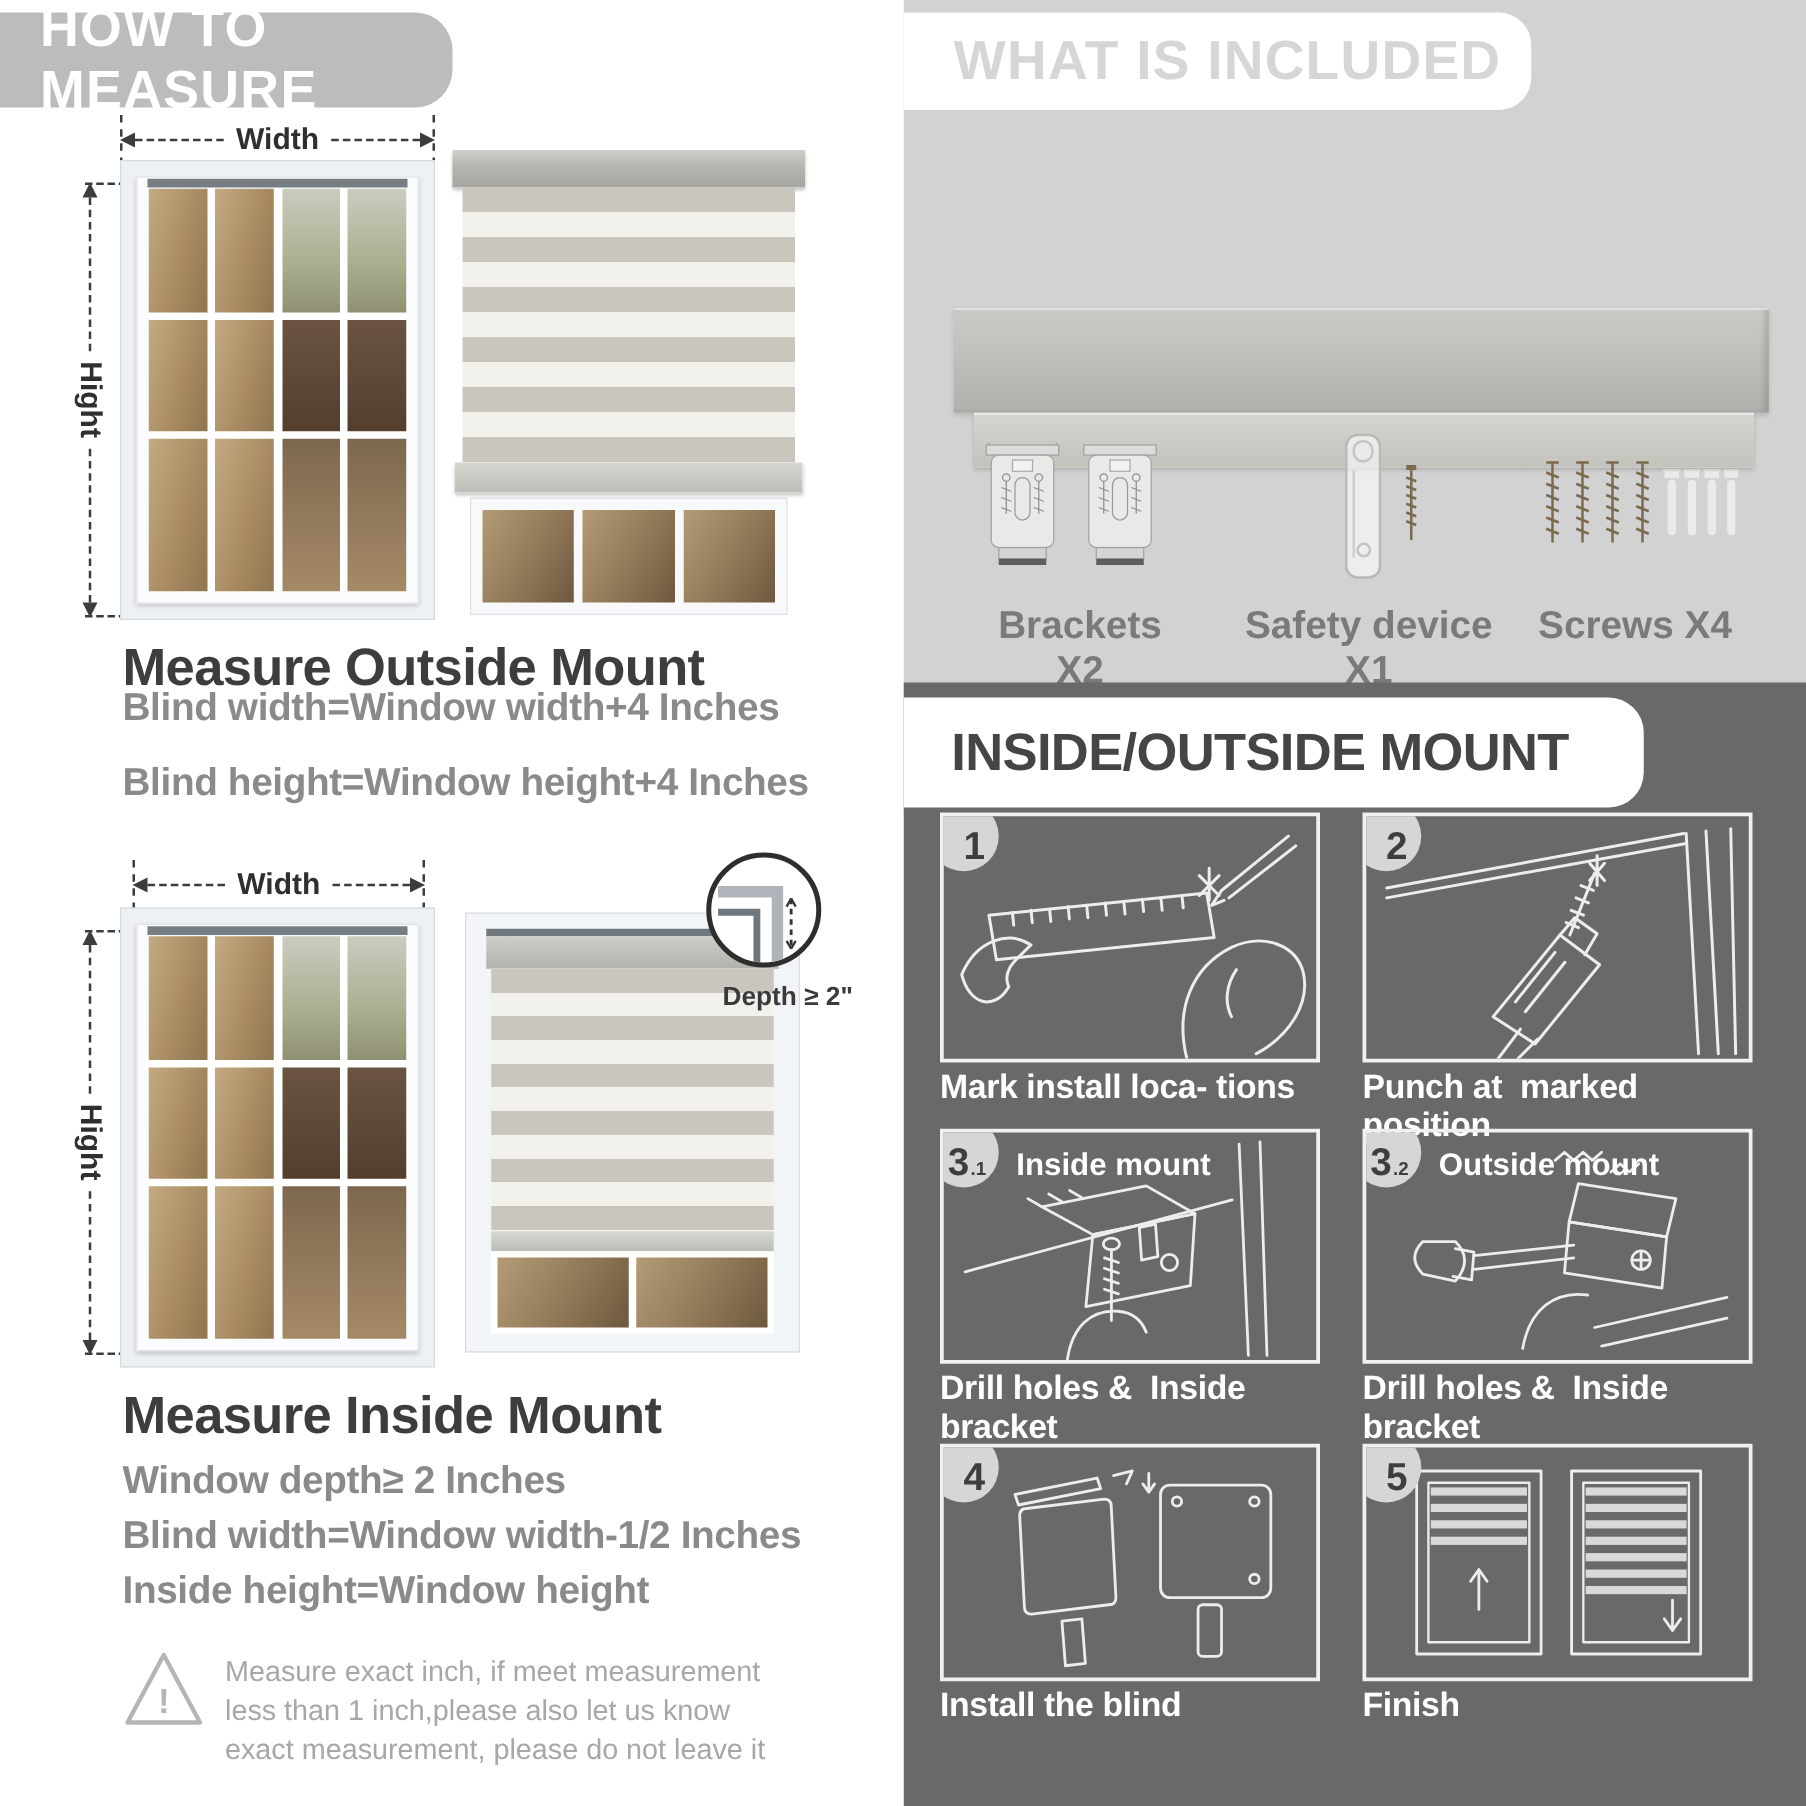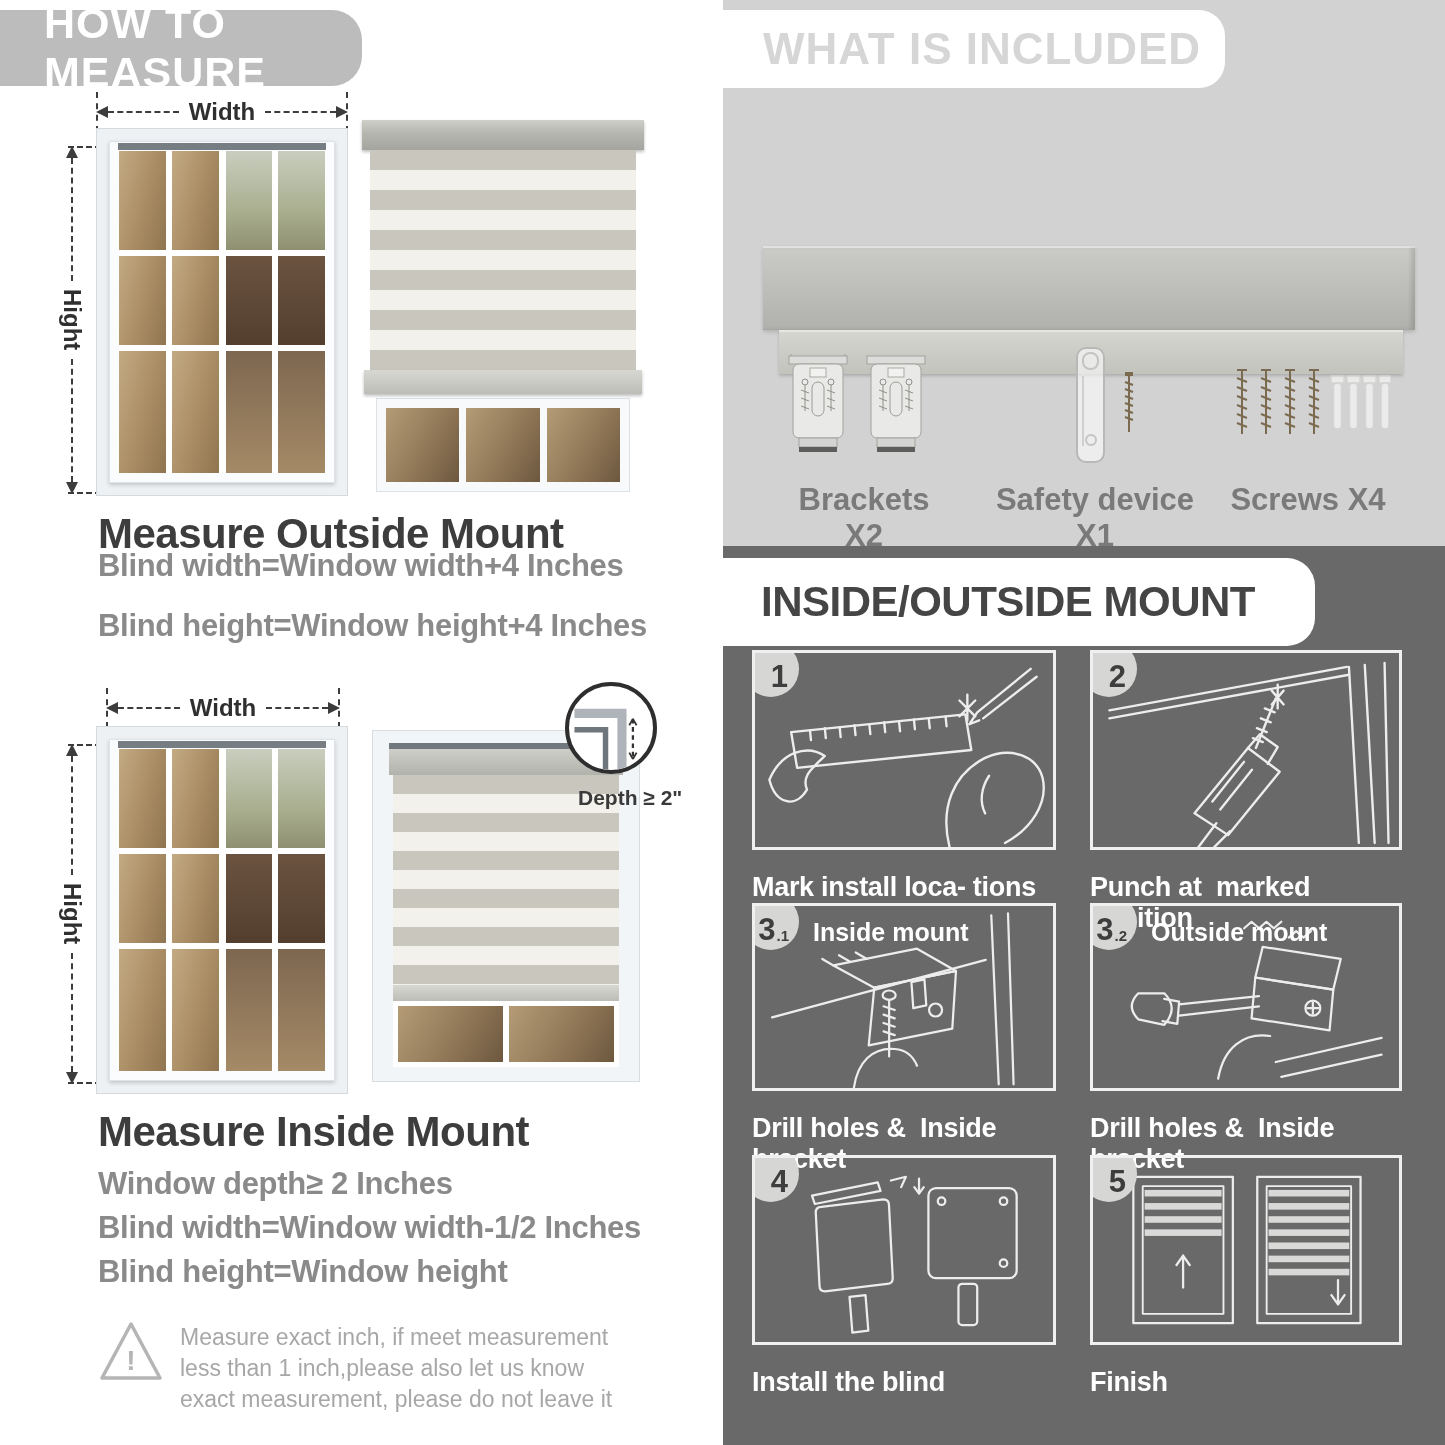--- a/index.html
+++ b/index.html
@@ -18,7 +18,7 @@
   
   .htm-header{position:absolute;left:0;top:10px;width:362px;height:76px;
     background:var(--left-header-bg);border-radius:0 30px 30px 0;
-    display:flex;align-items:center;padding-left:44px;box-sizing:border-box;
+    display:flex;align-items:center;padding-left:32px;box-sizing:border-box;
     color:#fff;font-weight:bold;font-size:43px;letter-spacing:1px;}
 
   .window{position:absolute;width:252px;height:368px;background:#eef1f4;border:1px solid #d5dade;box-sizing:border-box;}

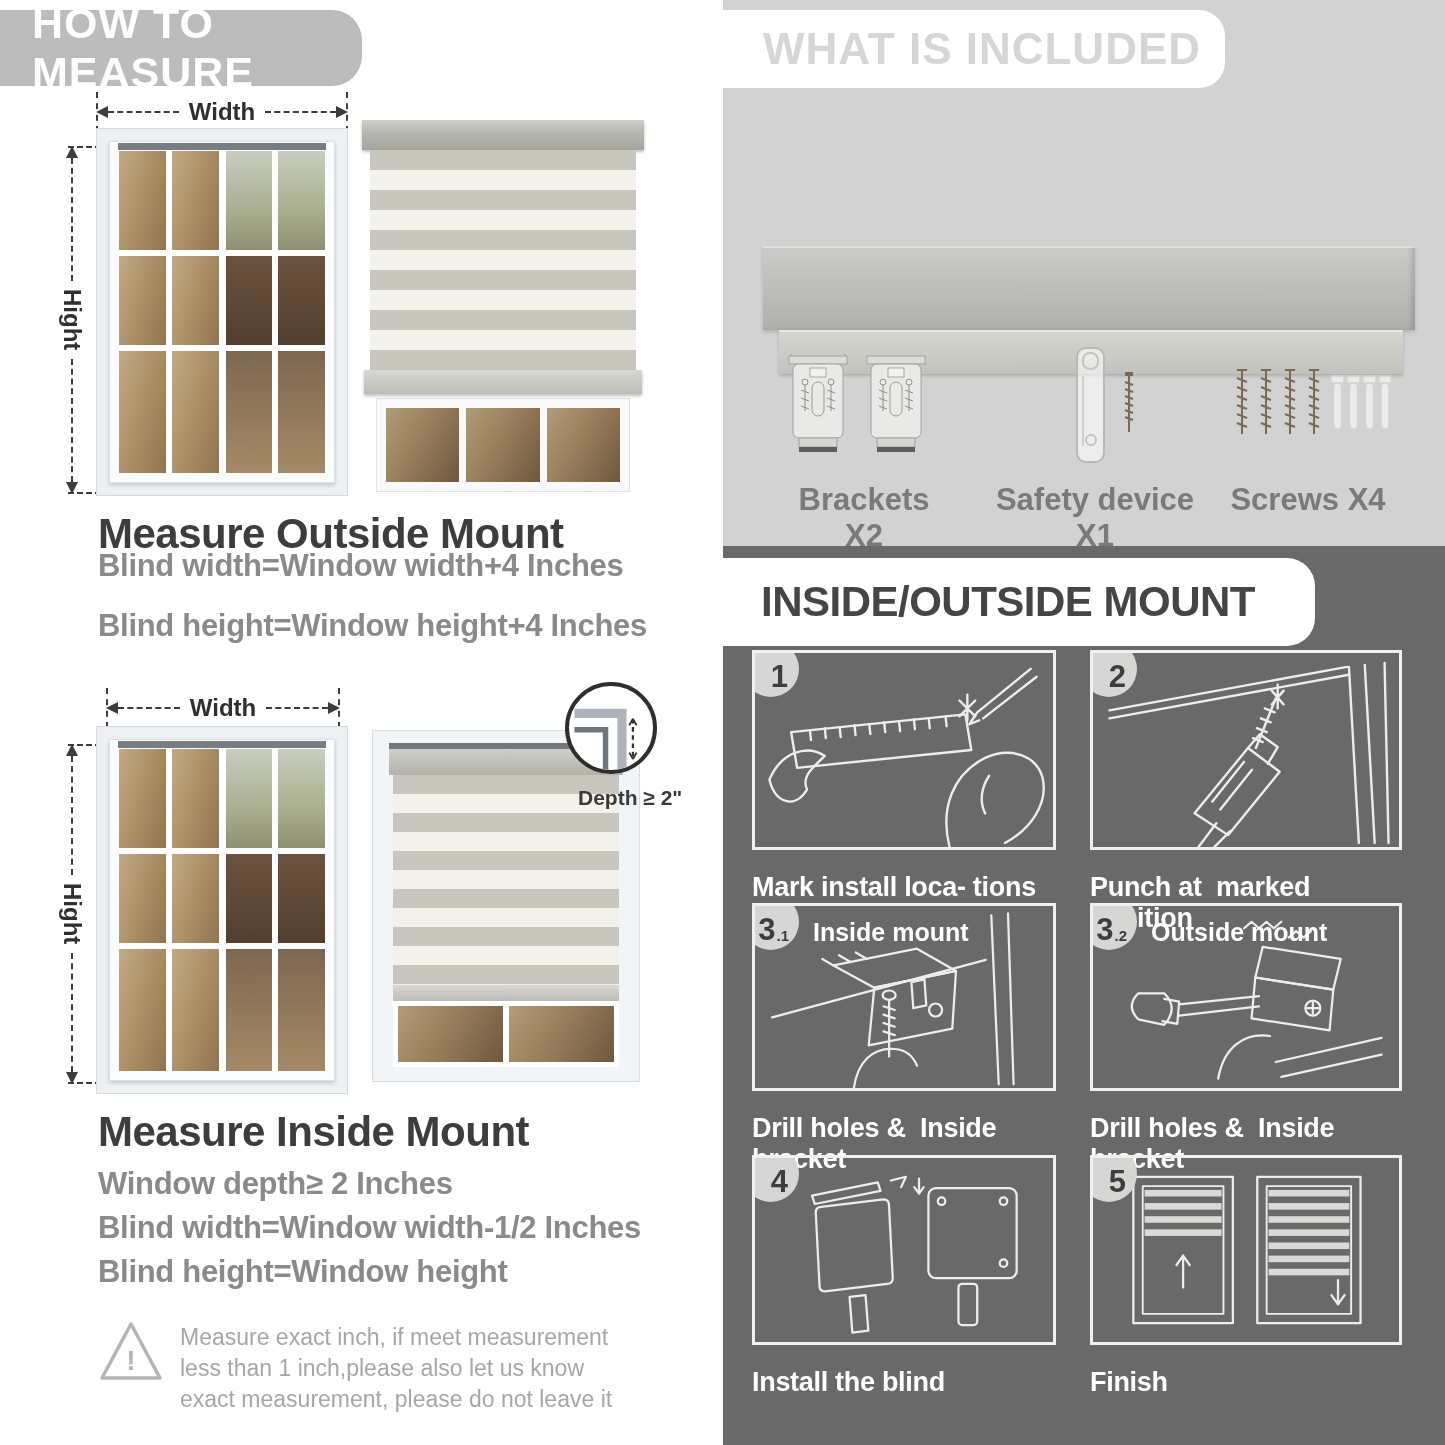--- a/index.html
+++ b/index.html
@@ -110,7 +110,7 @@
     color:#3e3e3e;font-weight:bold;font-size:31px;line-height:1;}
   .badge .bsub{font-size:15px;margin:0 0 2px 1px;}
   .plabel{position:absolute;left:58px;top:12px;color:#fff;font-weight:bold;font-size:25px;}
-  .caption{margin-top:22px;color:#fff;font-weight:bold;font-size:27px;white-space:pre-wrap;letter-spacing:-.3px;}
+  .caption{margin-top:4px;color:#fff;font-weight:bold;font-size:27px;white-space:pre-wrap;letter-spacing:-.3px;}
 
   .s1{left:29px;top:104px;width:304px;} .s2{left:367px;top:104px;width:312px;}
   .s1 .panel,.s2 .panel{height:200px;}

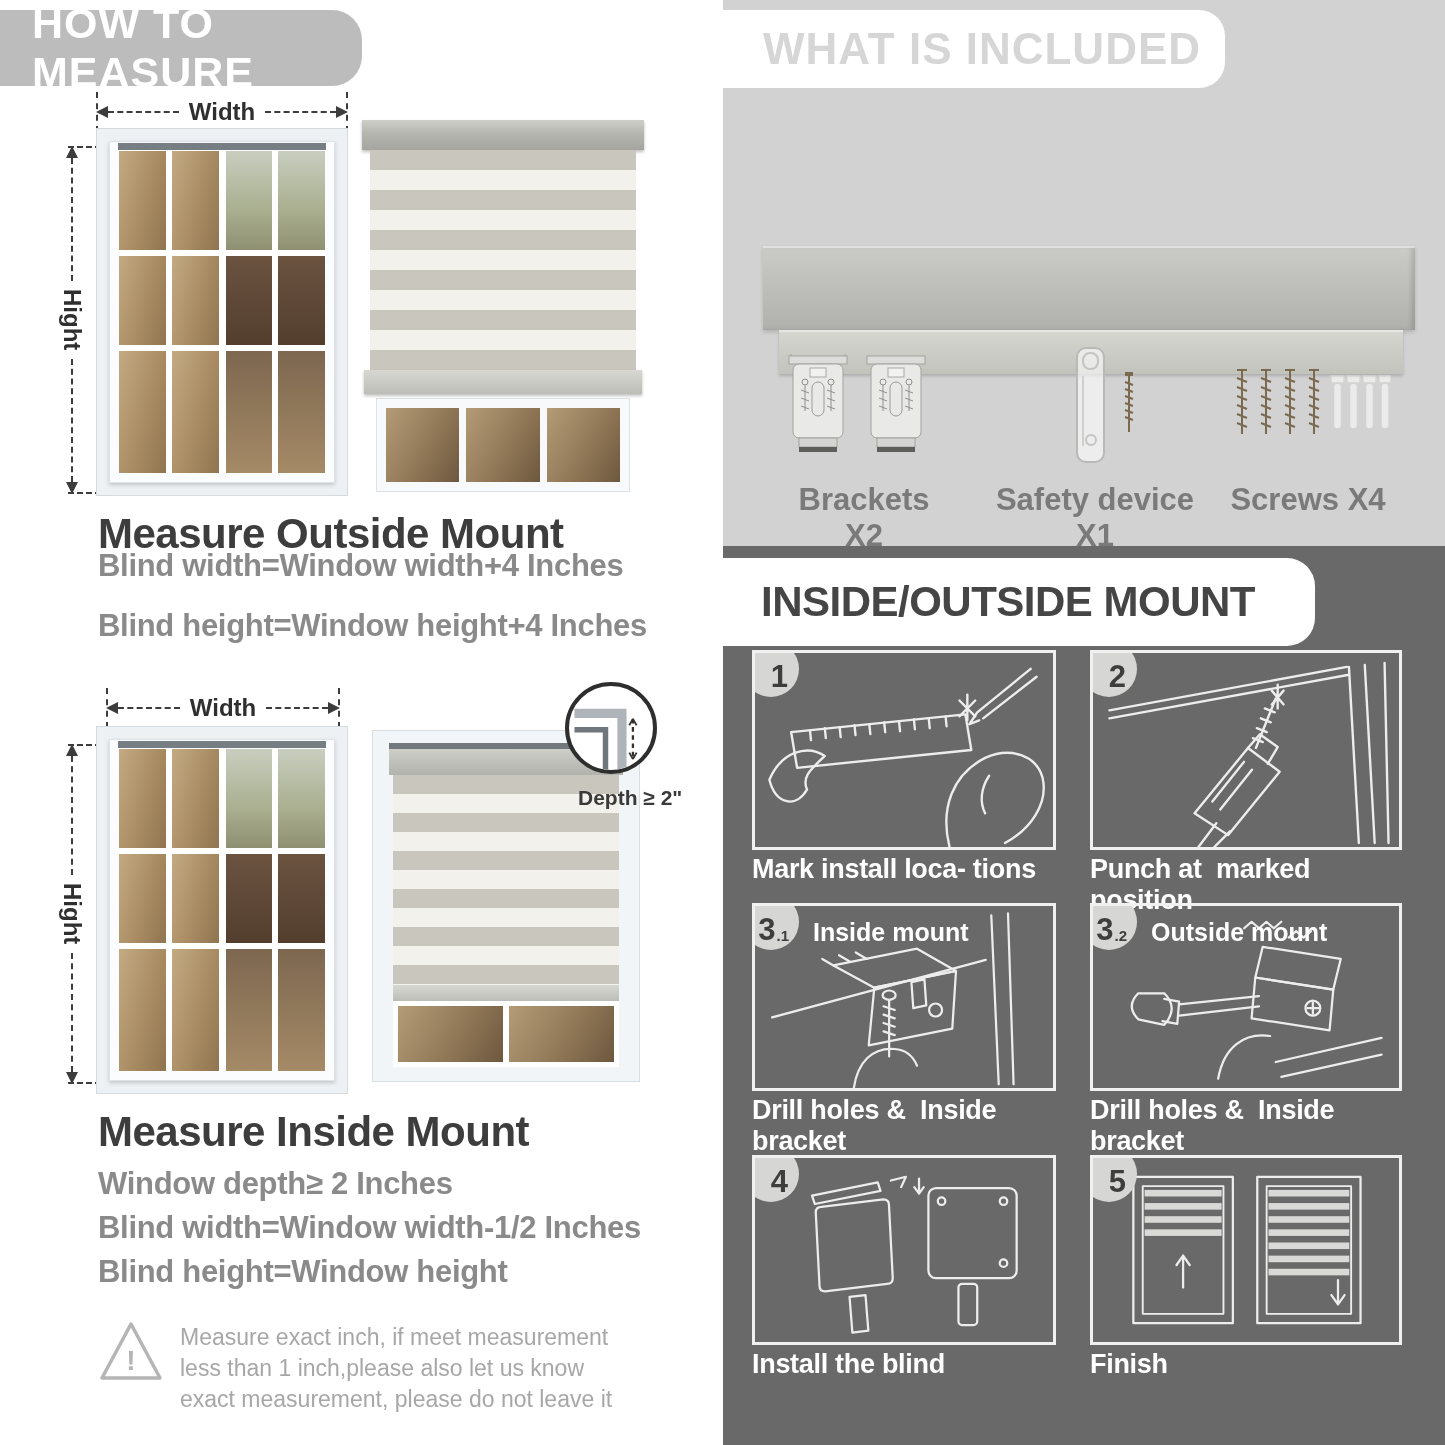--- a/index.html
+++ b/index.html
@@ -247,7 +247,7 @@
   <div class="m-title" style="top:1108px;">Measure Inside Mount</div>
   <div class="m-line" style="top:1166px;">Window depth≥ 2 Inches</div>
   <div class="m-line" style="top:1210px;">Blind width=Window width-1/2 Inches</div>
-  <div class="m-line" style="top:1254px;">Blind height=Window height</div>
+  <div class="m-line" style="top:1254px;">Inside height=Window height</div>
 
   <div class="warn-icon">
     <svg width="70" height="68" viewBox="0 0 70 68">

